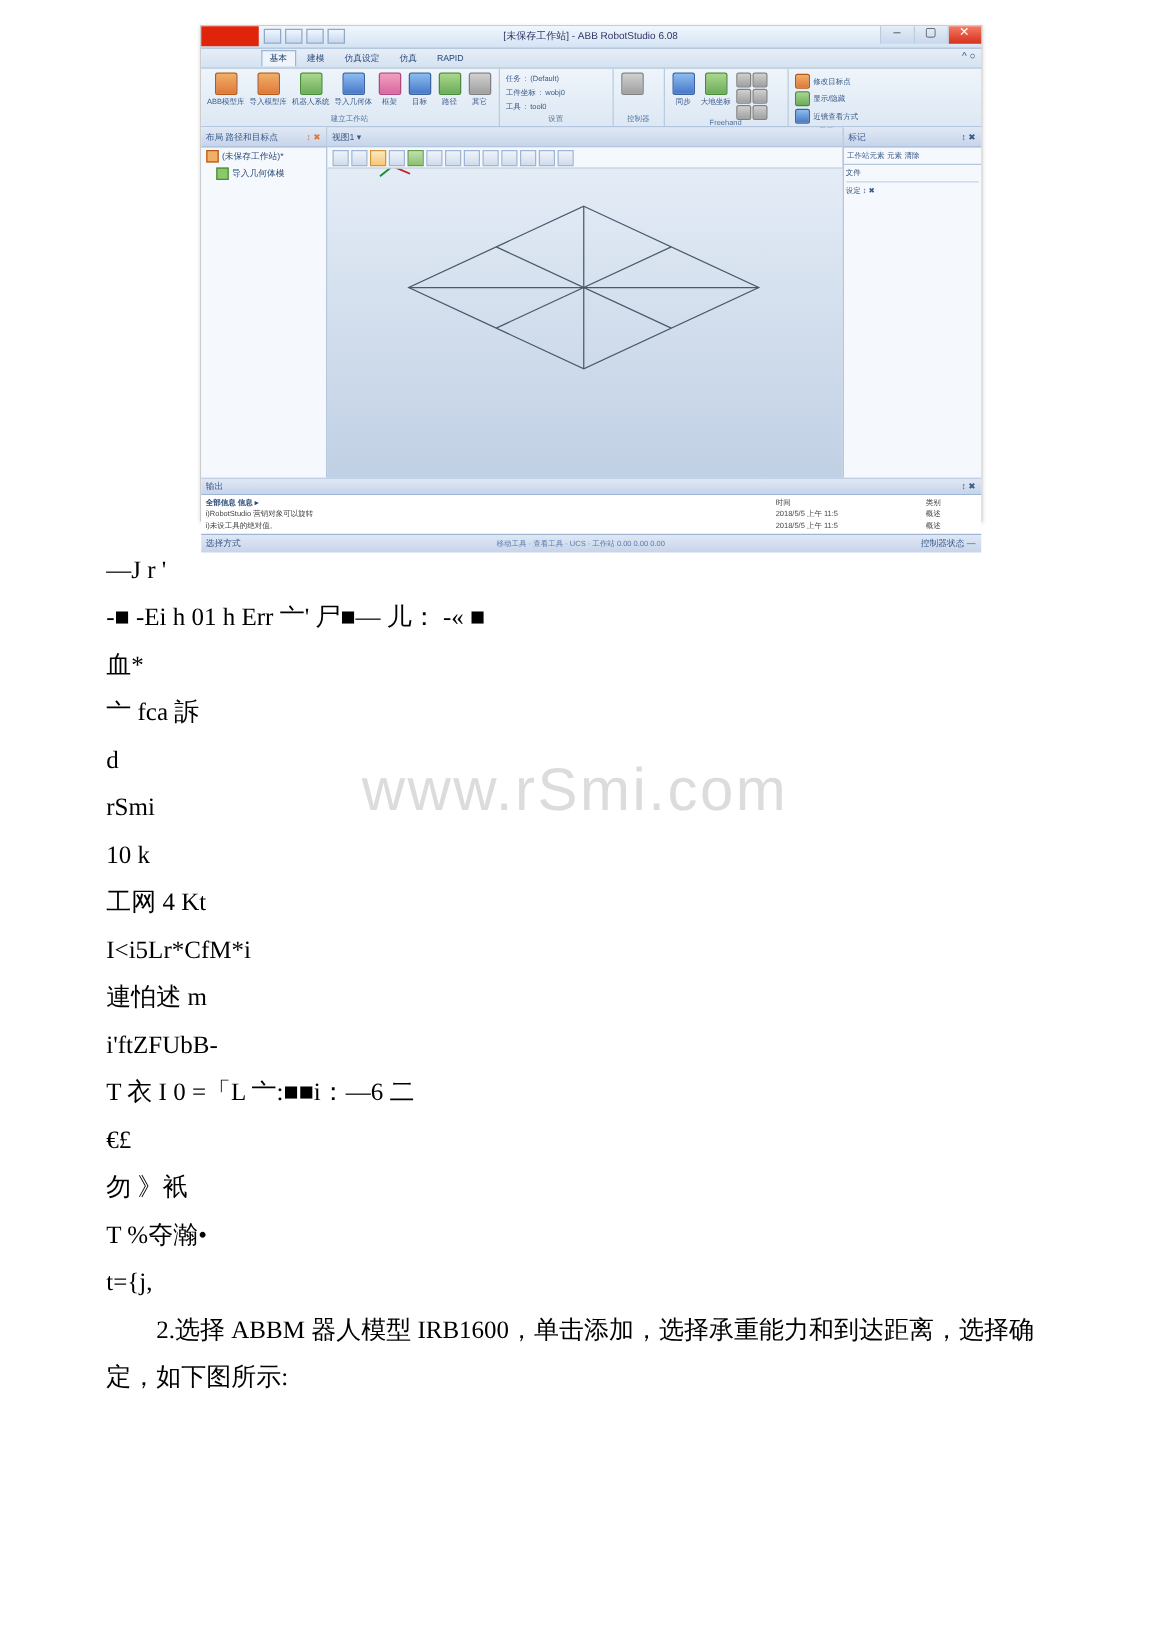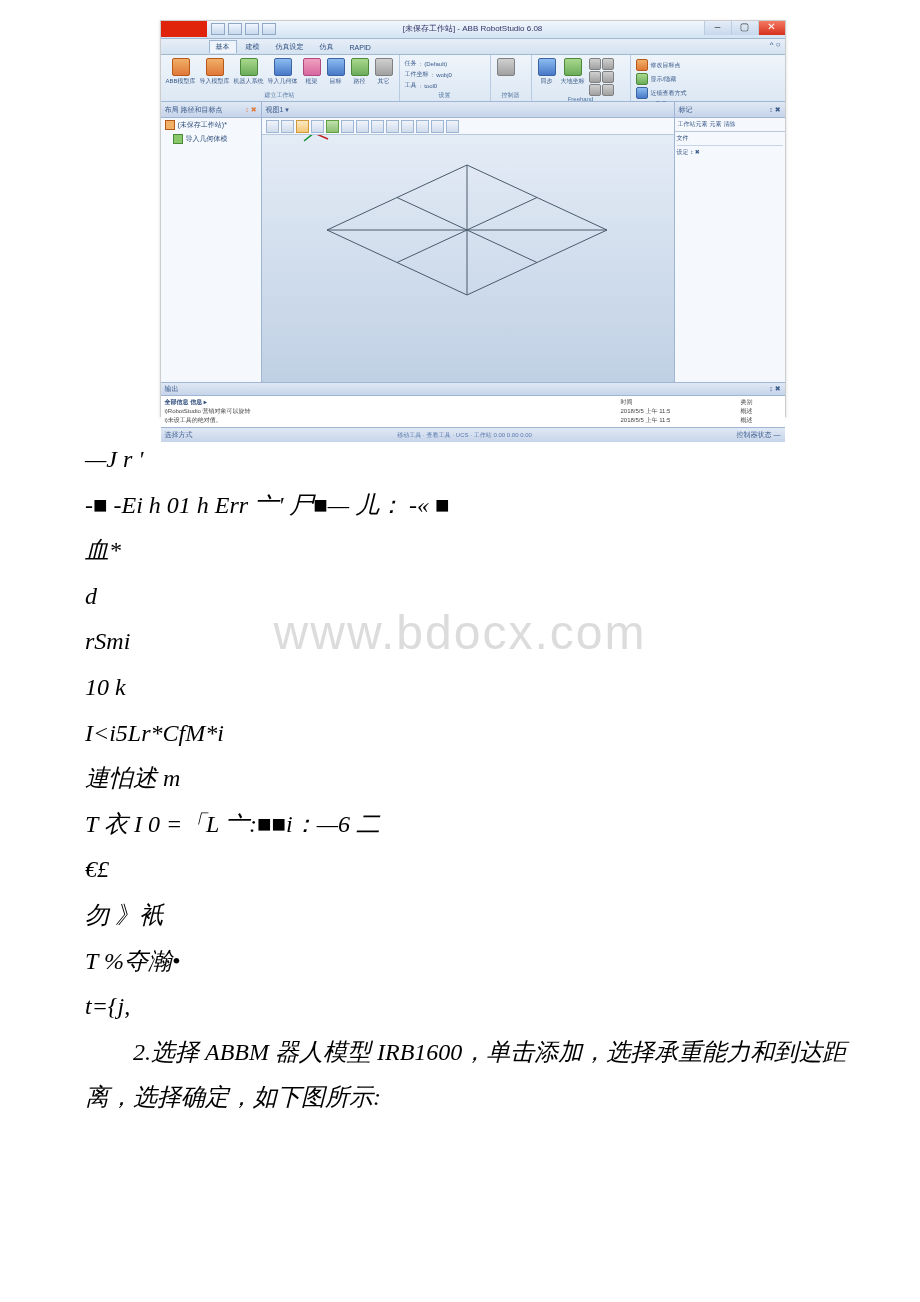--- a/index.html
+++ b/index.html
@@ -269,11 +269,10 @@
     }
     .body-text p {
       font-family: "Times New Roman", "SimSun", serif;
-      font-size: 24px;
+      font-size: 20px;
       margin: 0;
       line-height: 1.9;
       color: #000;
-      font-style: italic;
     }
     .body-text p.wm { color: #000; }
     .body-text p.final {

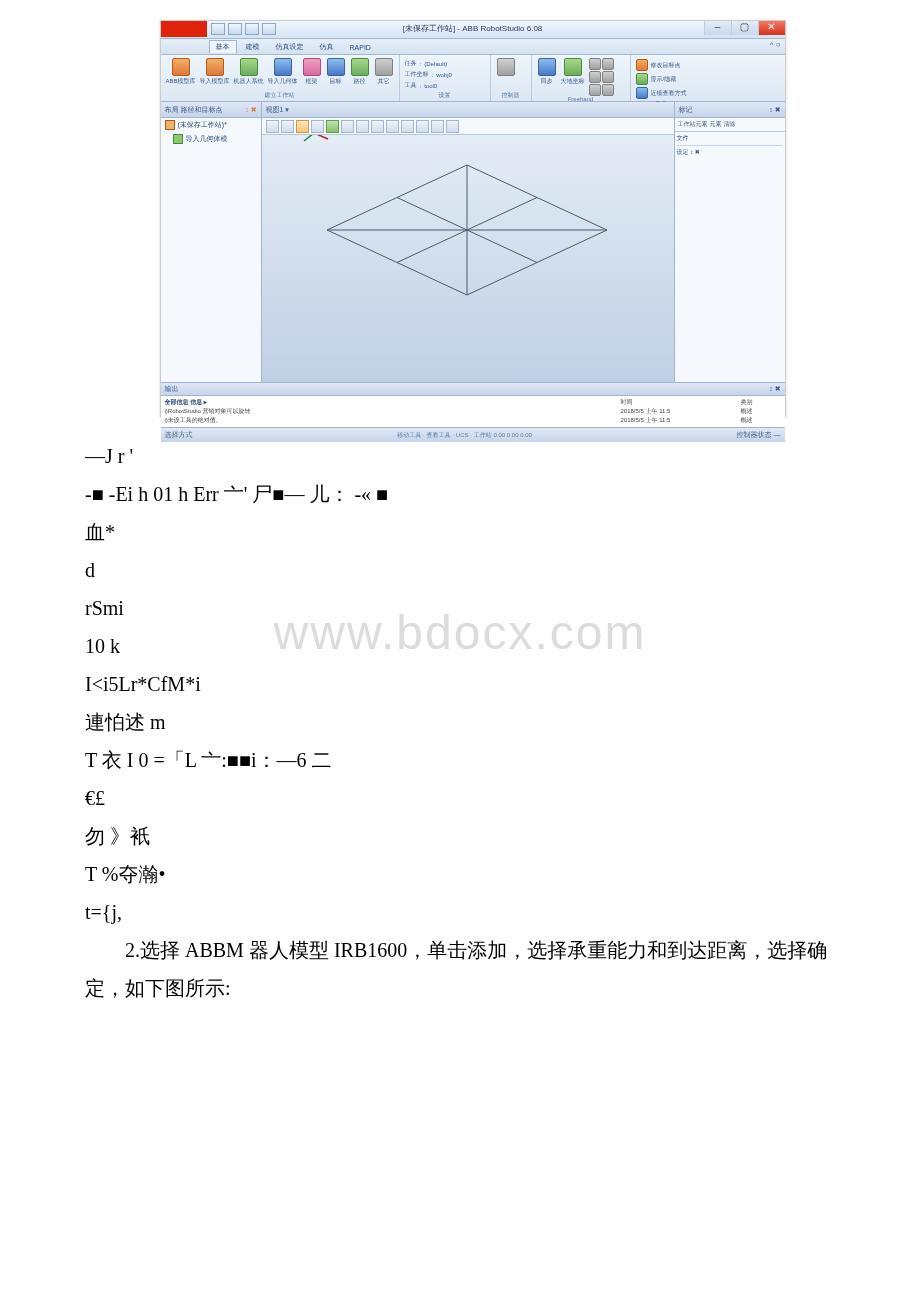--- a/index.html
+++ b/index.html
@@ -522,6 +522,7 @@
     <p>—J r '</p>
     <p>-■ -Ei h 01 h Err 亠' 尸■— 儿： -« ■</p>
     <p>血*</p>
+    <p>亠 fca 訴</p>
     <p class="wm">d</p>
     <p>rSmi</p>
     <p>10 k</p>

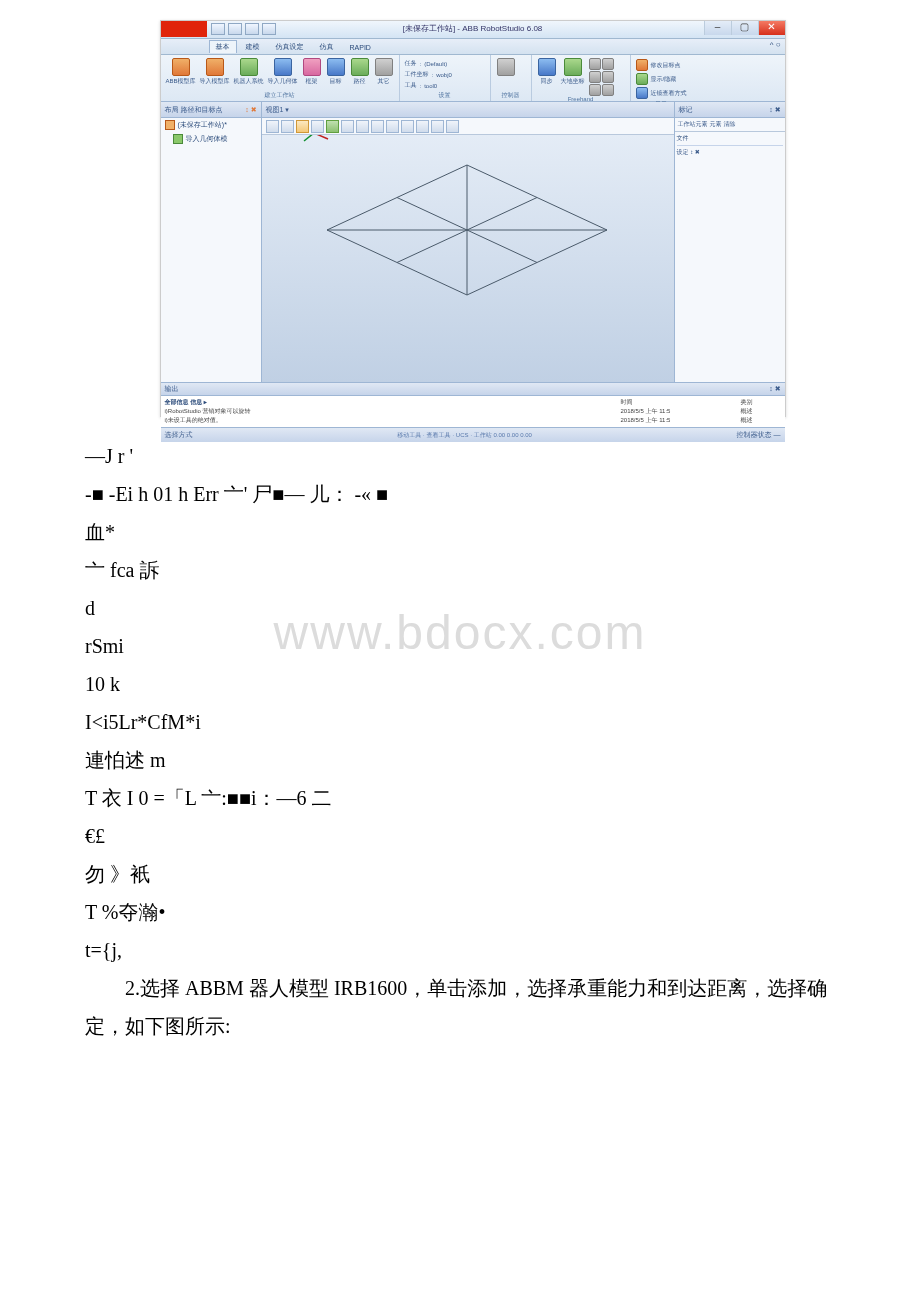--- a/index.html
+++ b/index.html
@@ -282,7 +282,7 @@
 </head>
 <body>
 
-<div class="watermark">www.bdocx.com</div>
+<div class="watermark">www.rSmi.com</div>
 
 <div class="page">
 

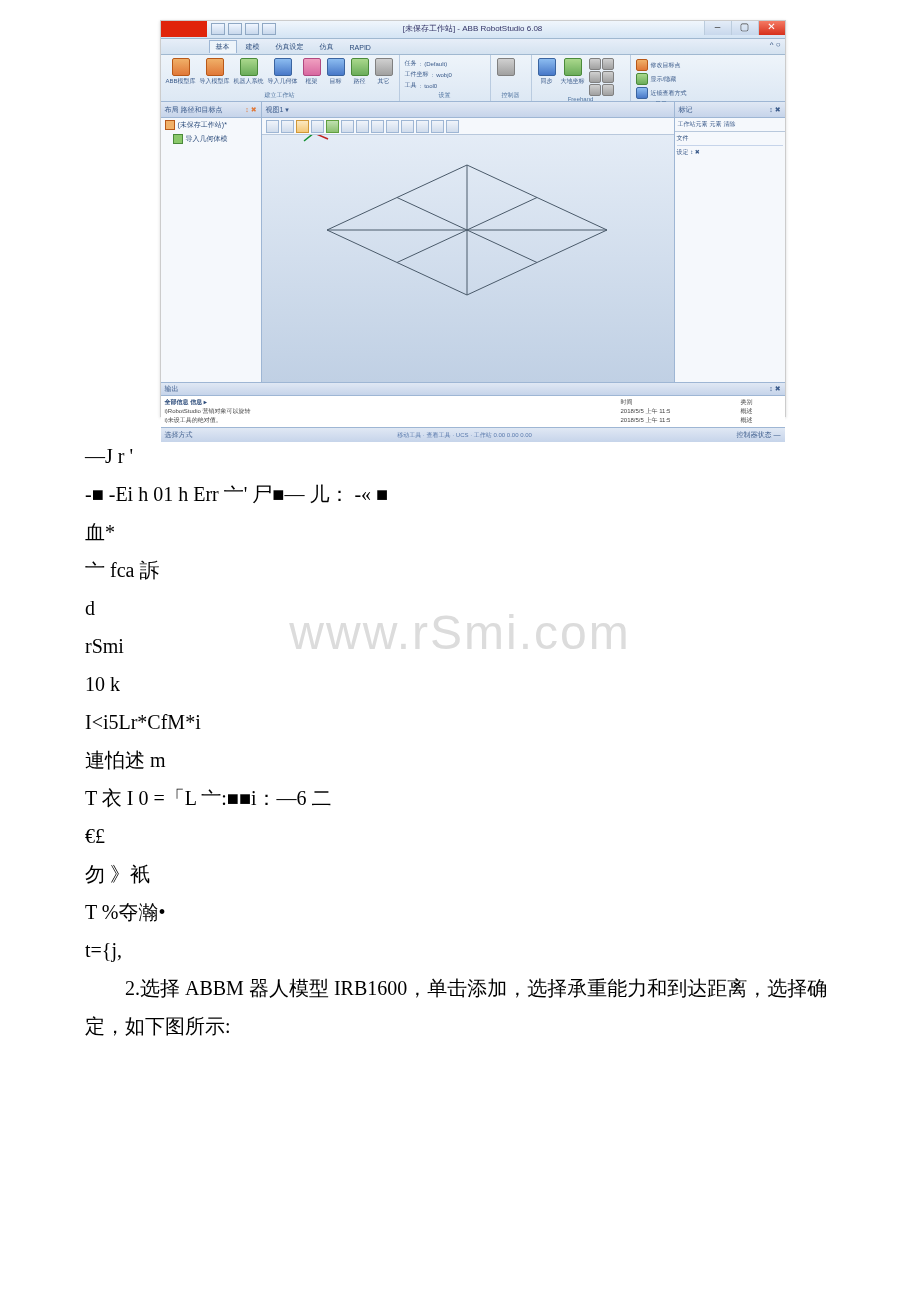--- a/index.html
+++ b/index.html
@@ -526,6 +526,7 @@
     <p class="wm">d</p>
     <p>rSmi</p>
     <p>10 k</p>
+    <p>工网 4 Kt</p>
     <p>I&lt;i5Lr*CfM*i</p>
     <p>連怕述 m</p>
     <p>T 衣 I 0 =「L 亠:■■i：—6 二</p>

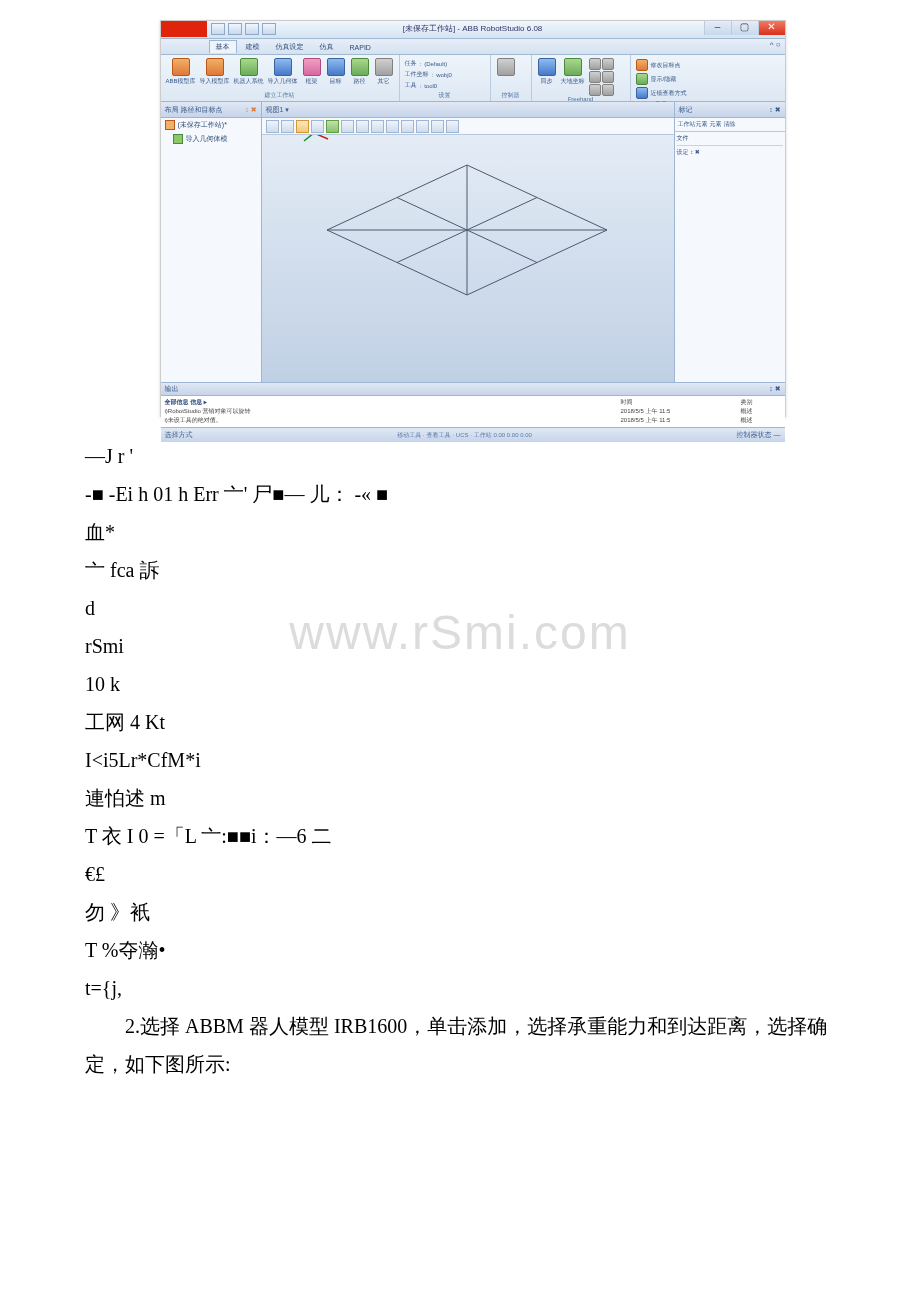--- a/index.html
+++ b/index.html
@@ -529,6 +529,7 @@
     <p>工网 4 Kt</p>
     <p>I&lt;i5Lr*CfM*i</p>
     <p>連怕述 m</p>
+    <p>i'ftZFUbB-</p>
     <p>T 衣 I 0 =「L 亠:■■i：—6 二</p>
     <p>€£</p>
     <p>勿 》衹</p>

